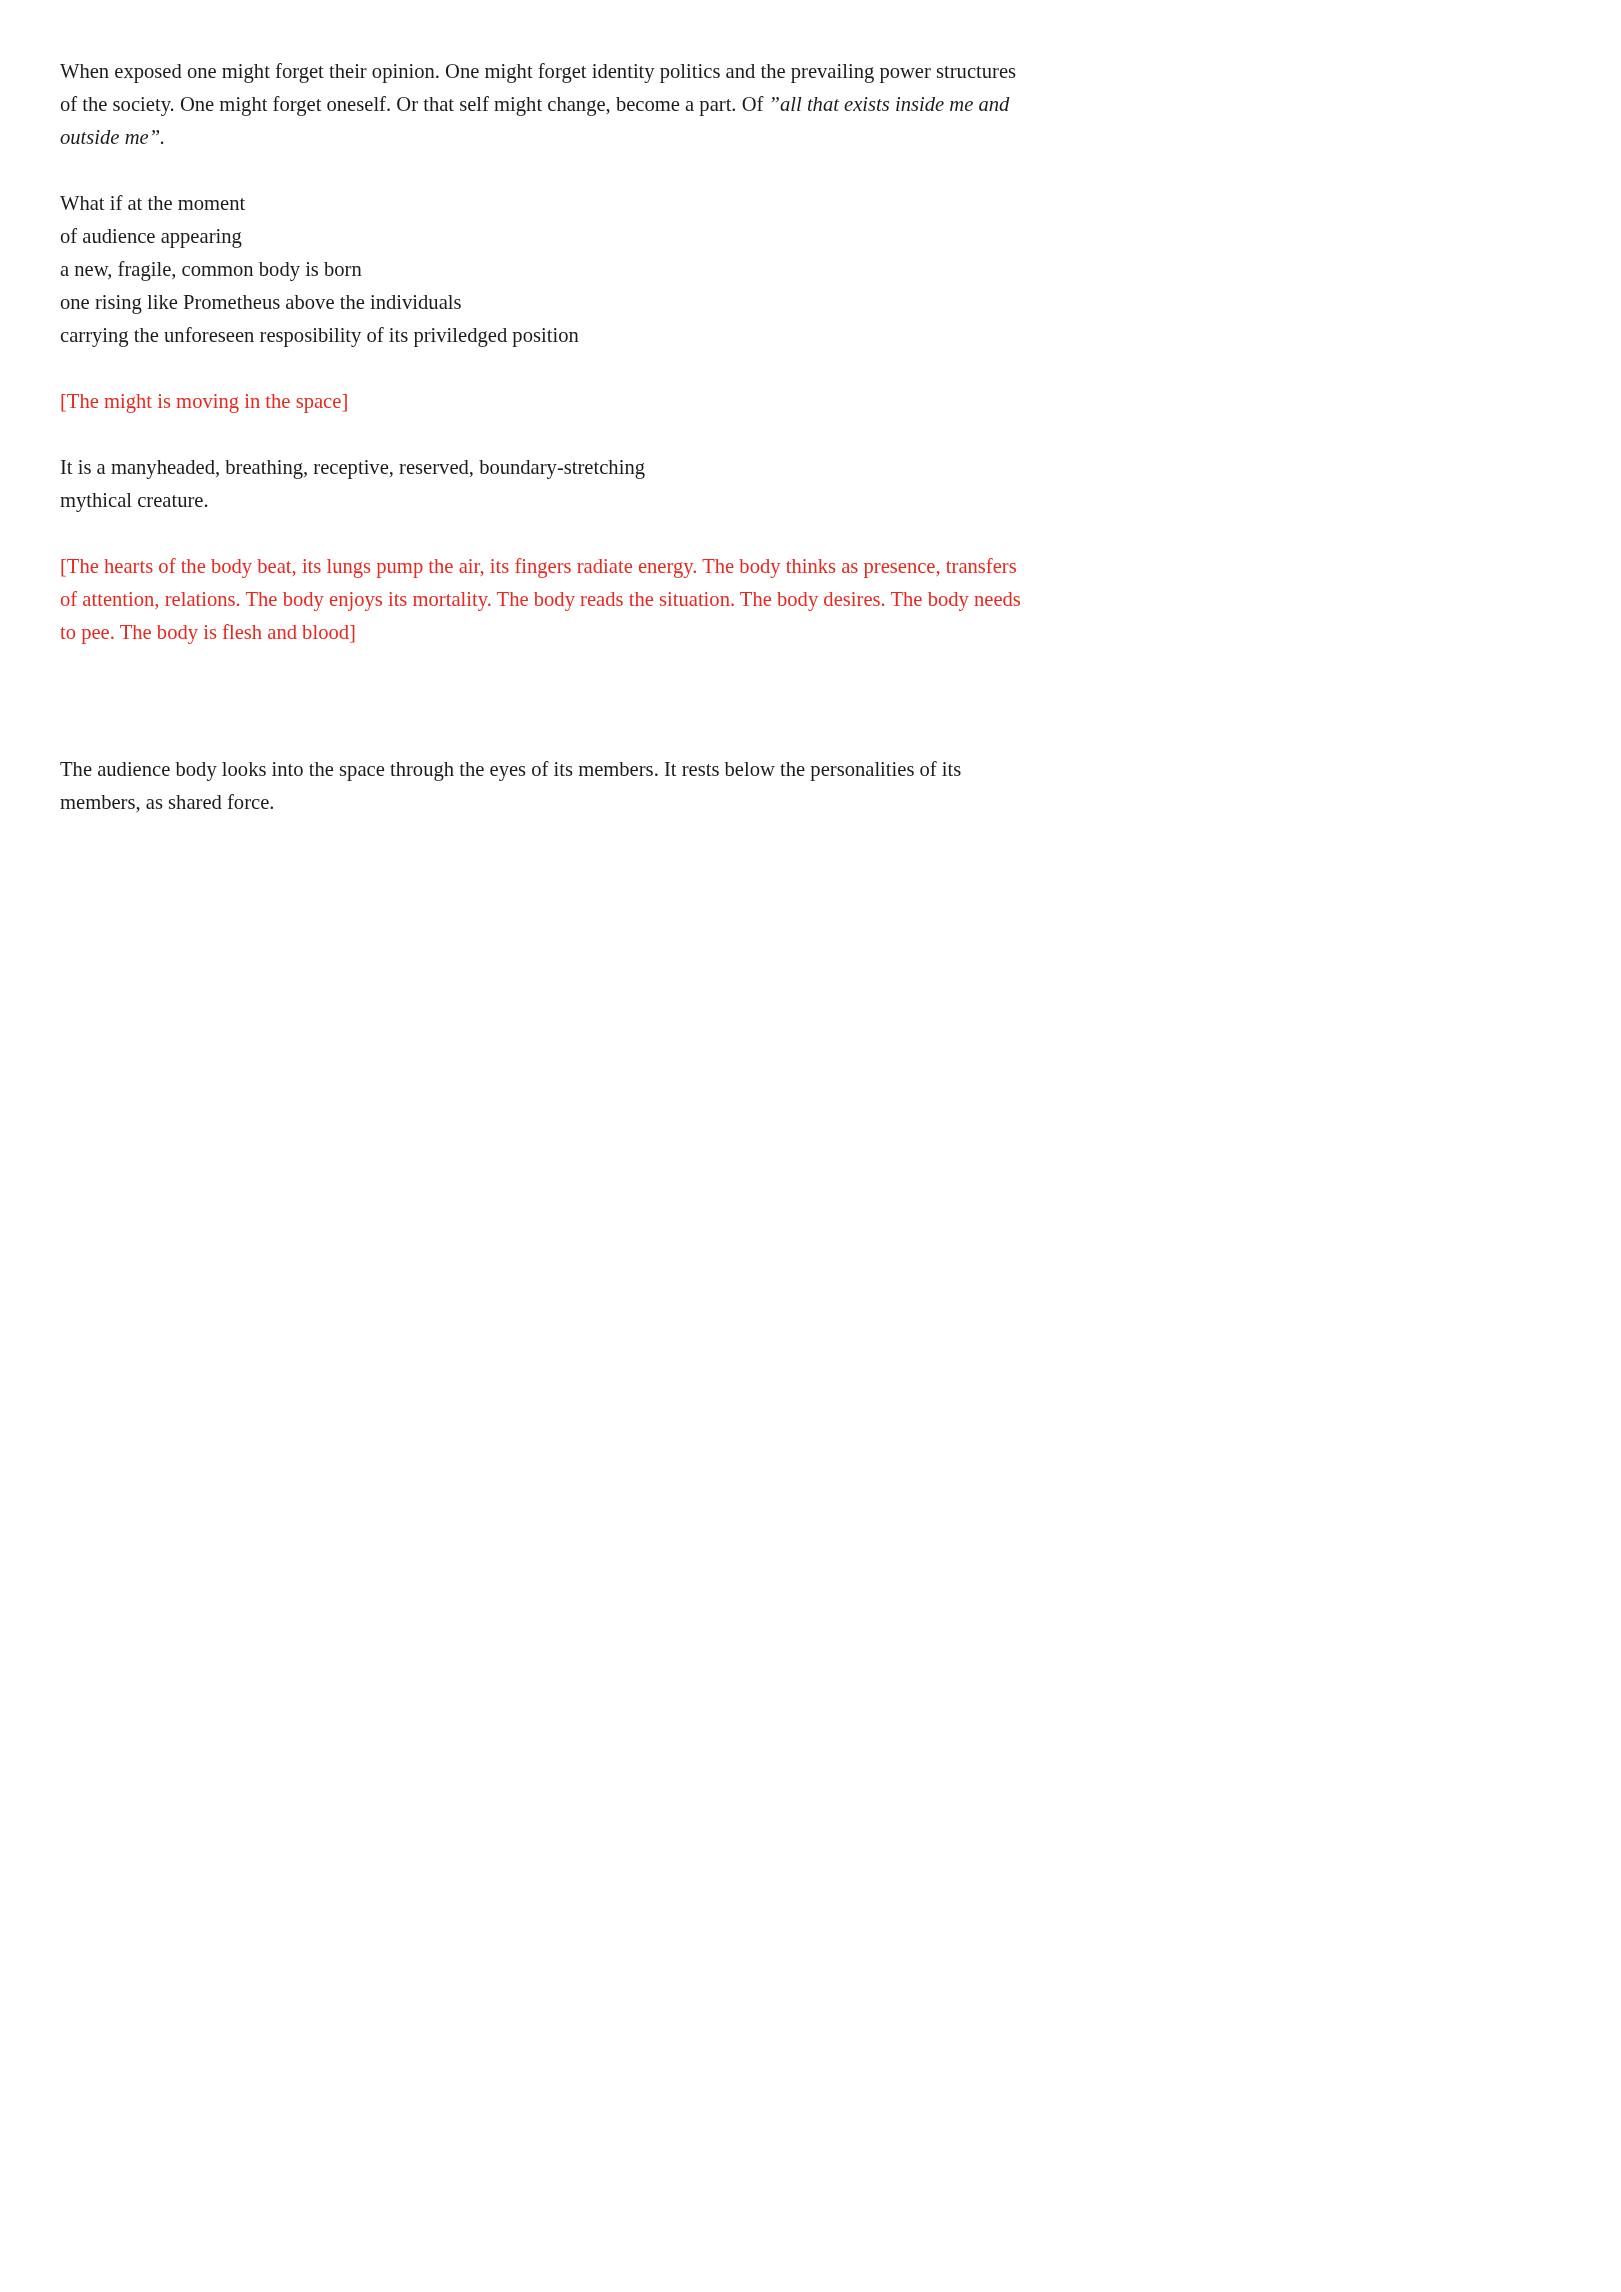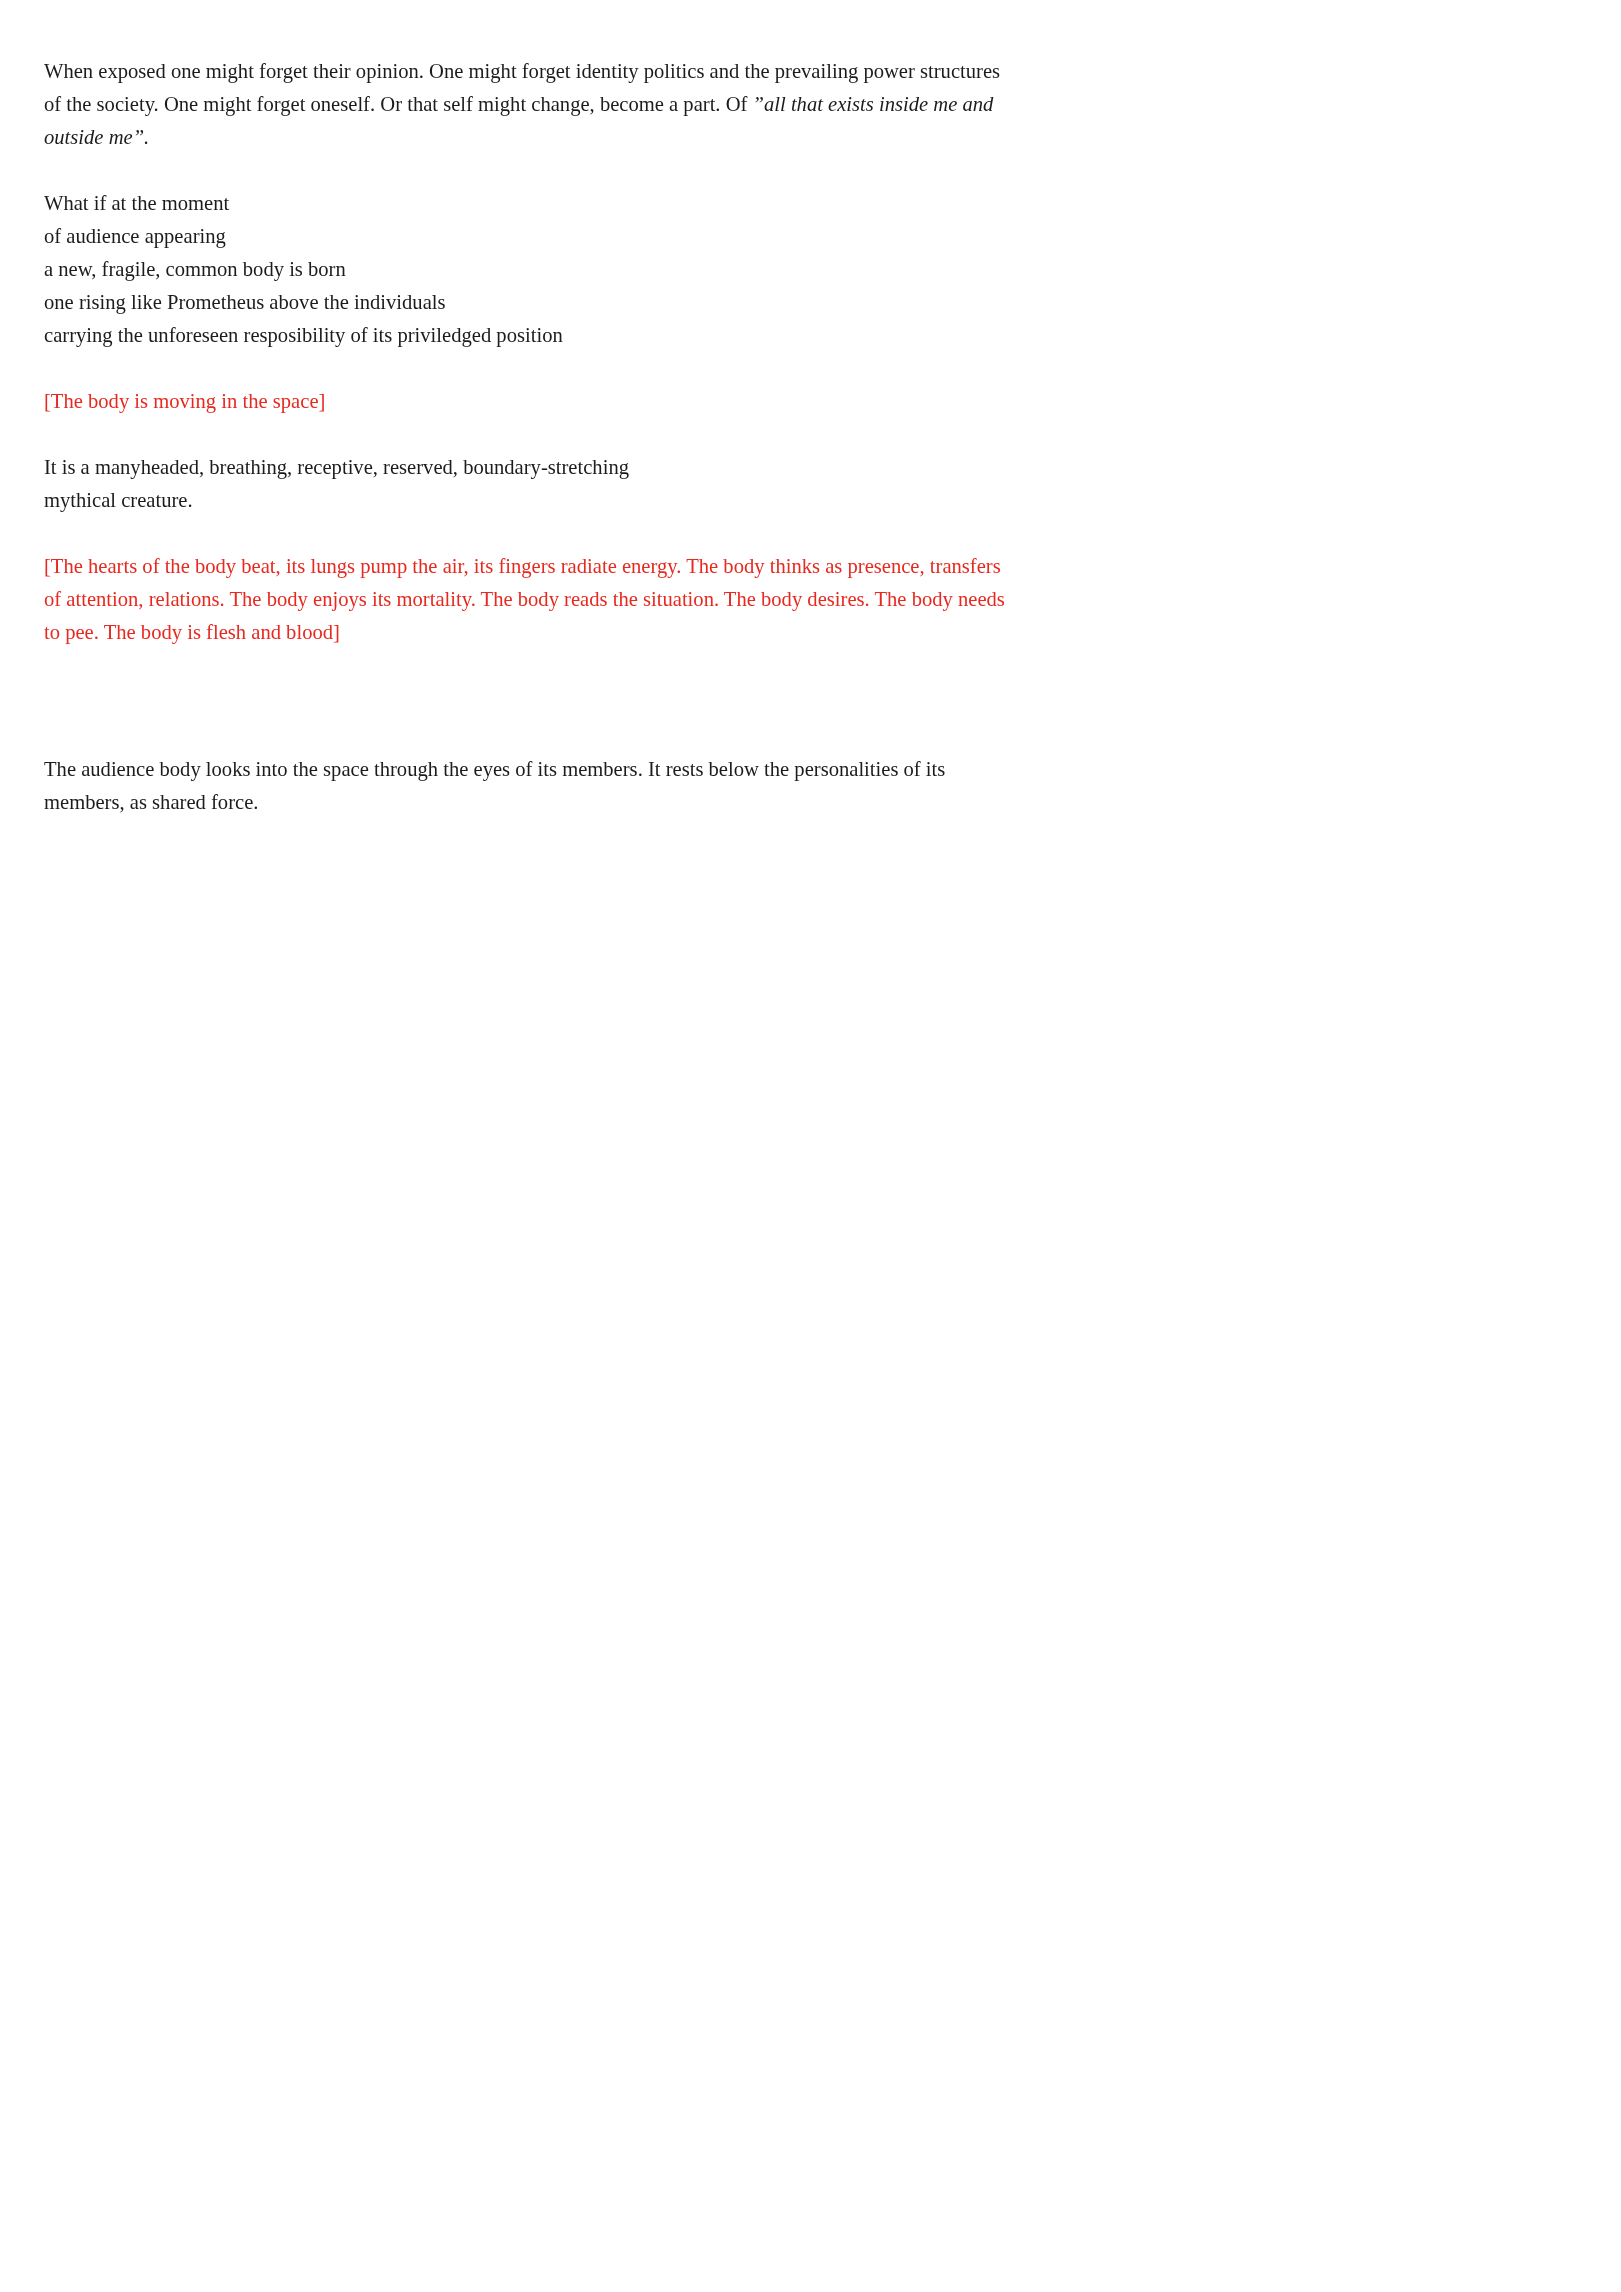--- a/index.html
+++ b/index.html
@@ -19,7 +19,7 @@
     box-sizing: border-box;
     width: 1319px;
     height: 2293px;
-    padding: 55px 0 0 44px;
+    padding: 55px 0 0 60px;
     background: #ffffff;
   }
   .content {

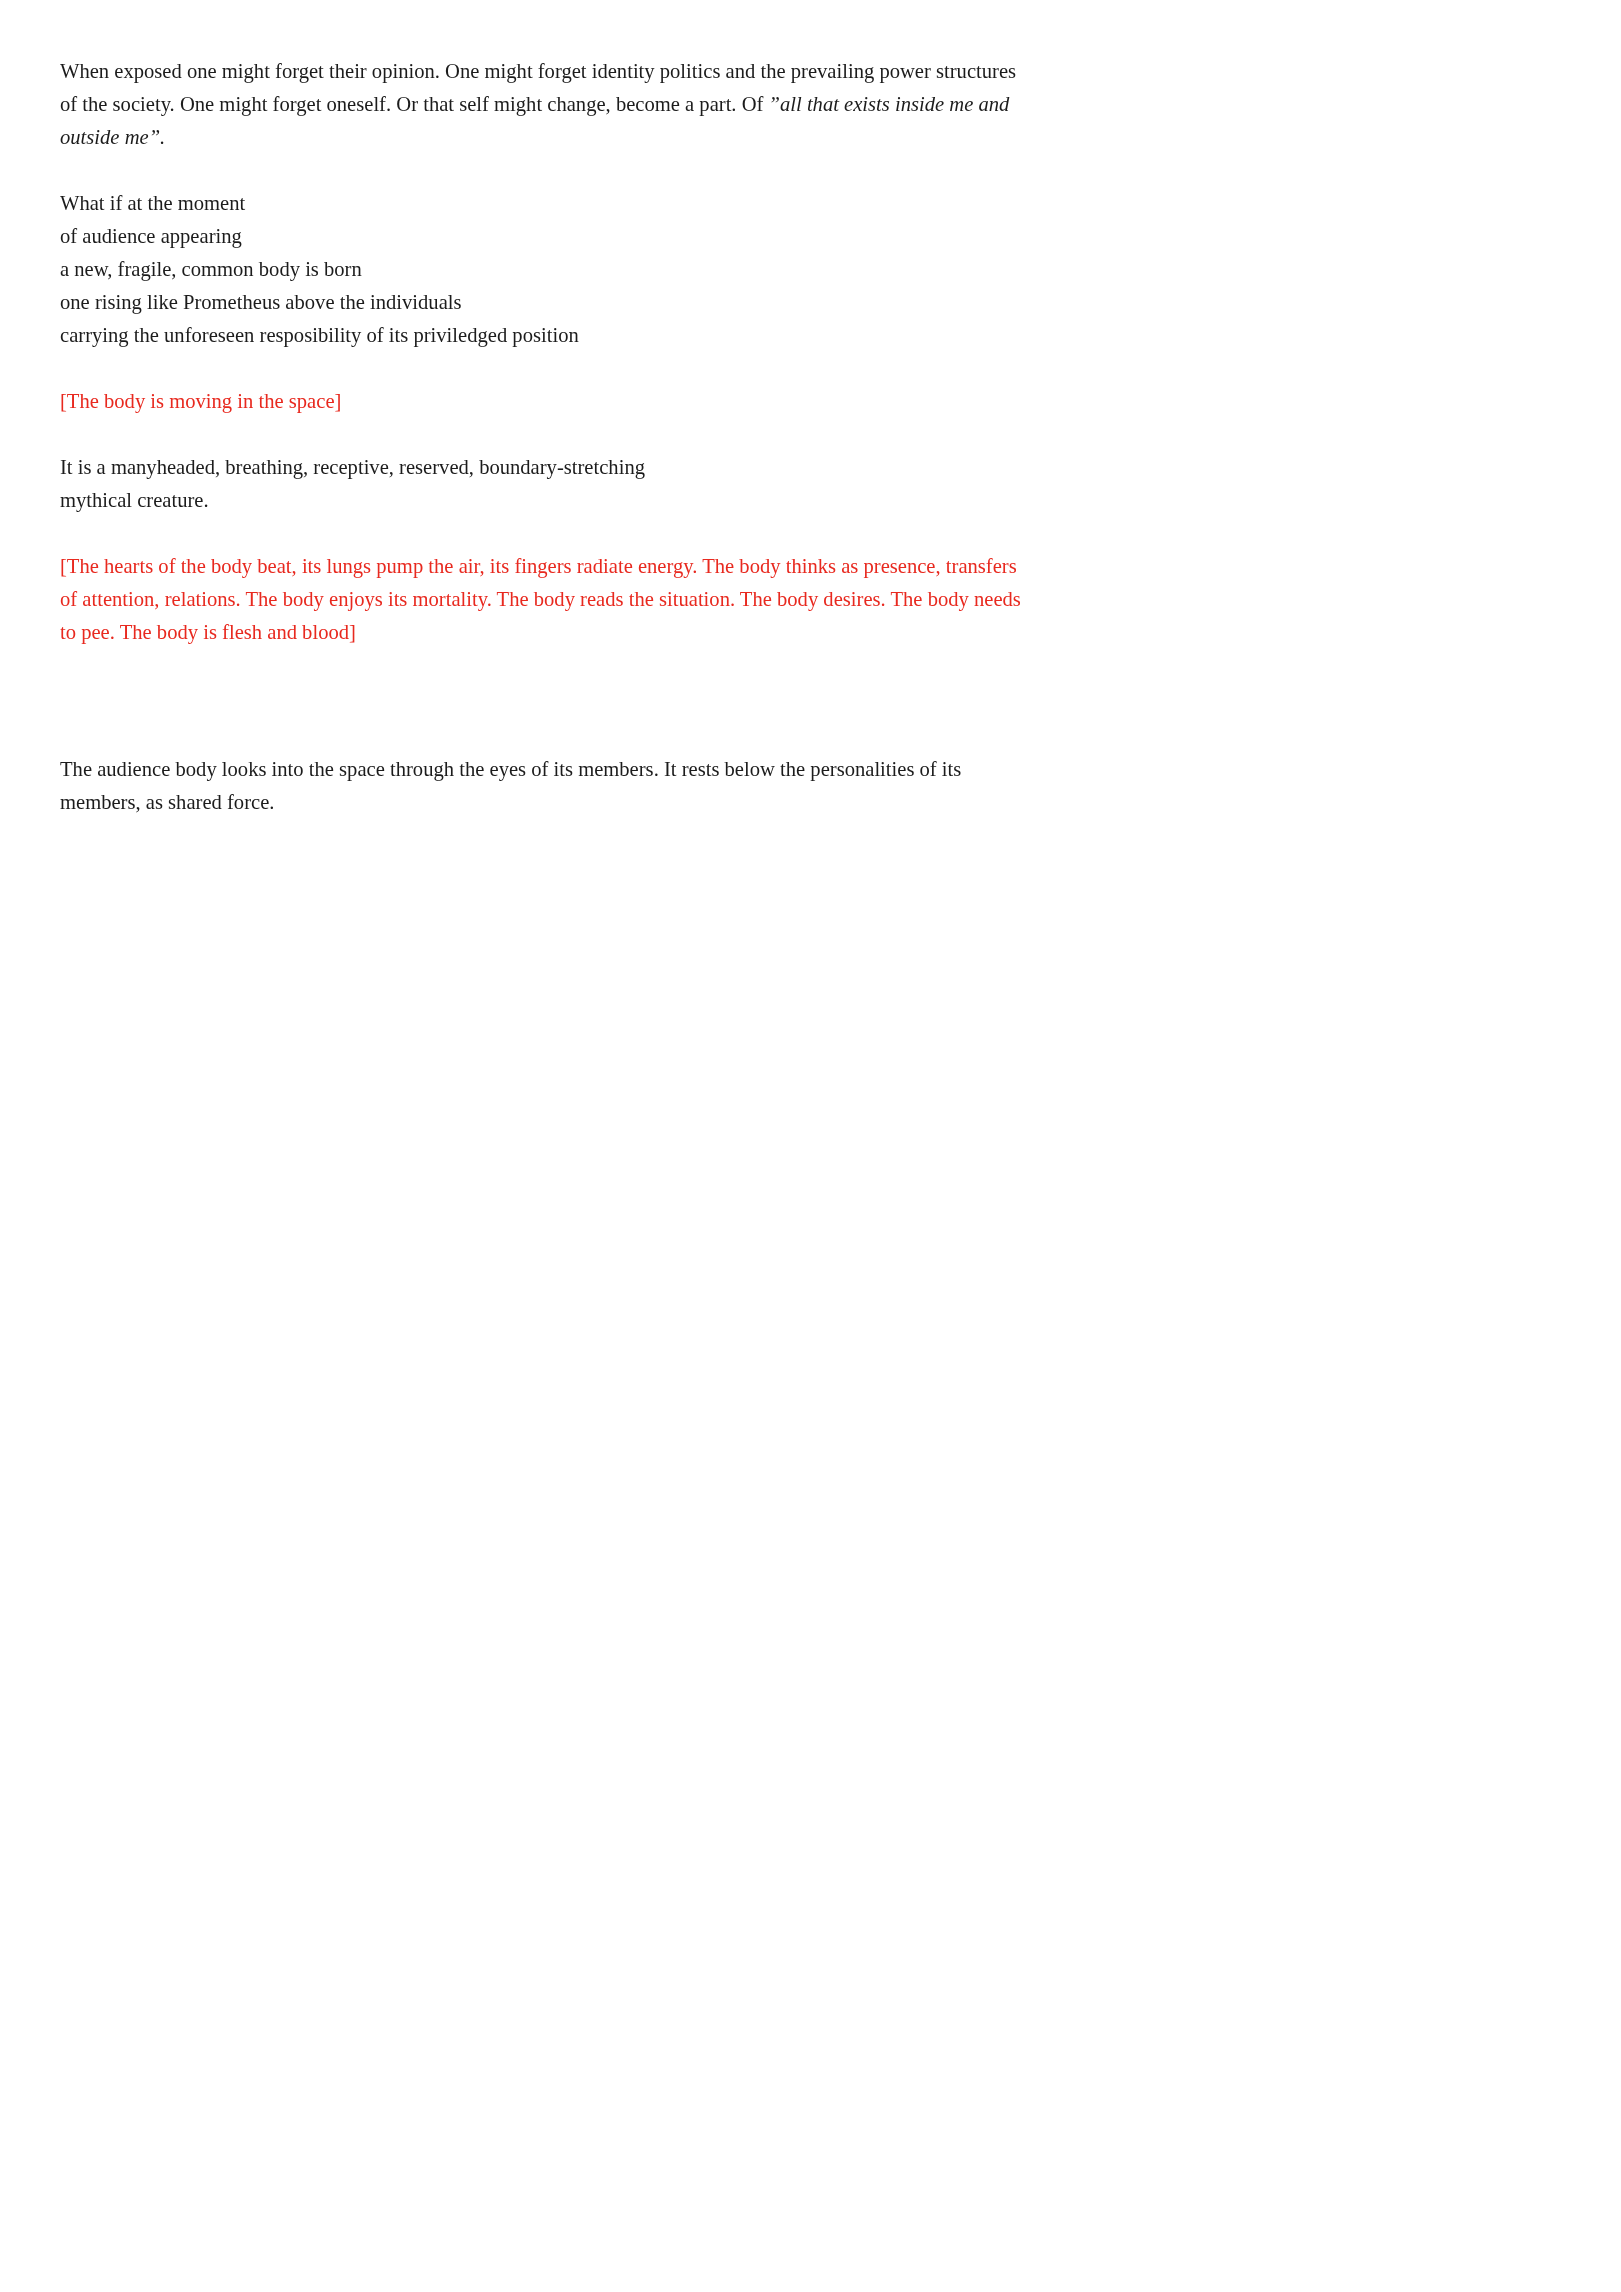--- a/index.html
+++ b/index.html
@@ -59,7 +59,7 @@
 one rising like Prometheus above the individuals
 carrying the unforeseen resposibility of its priviledged position</p>
 
-    <p class="para stage">[The body is moving in the space]</p>
+    <p class="para stage">[The might is moving in the space]</p>
 
 
     <p class="para">It is a manyheaded, breathing, receptive, reserved, boundary-stretching

